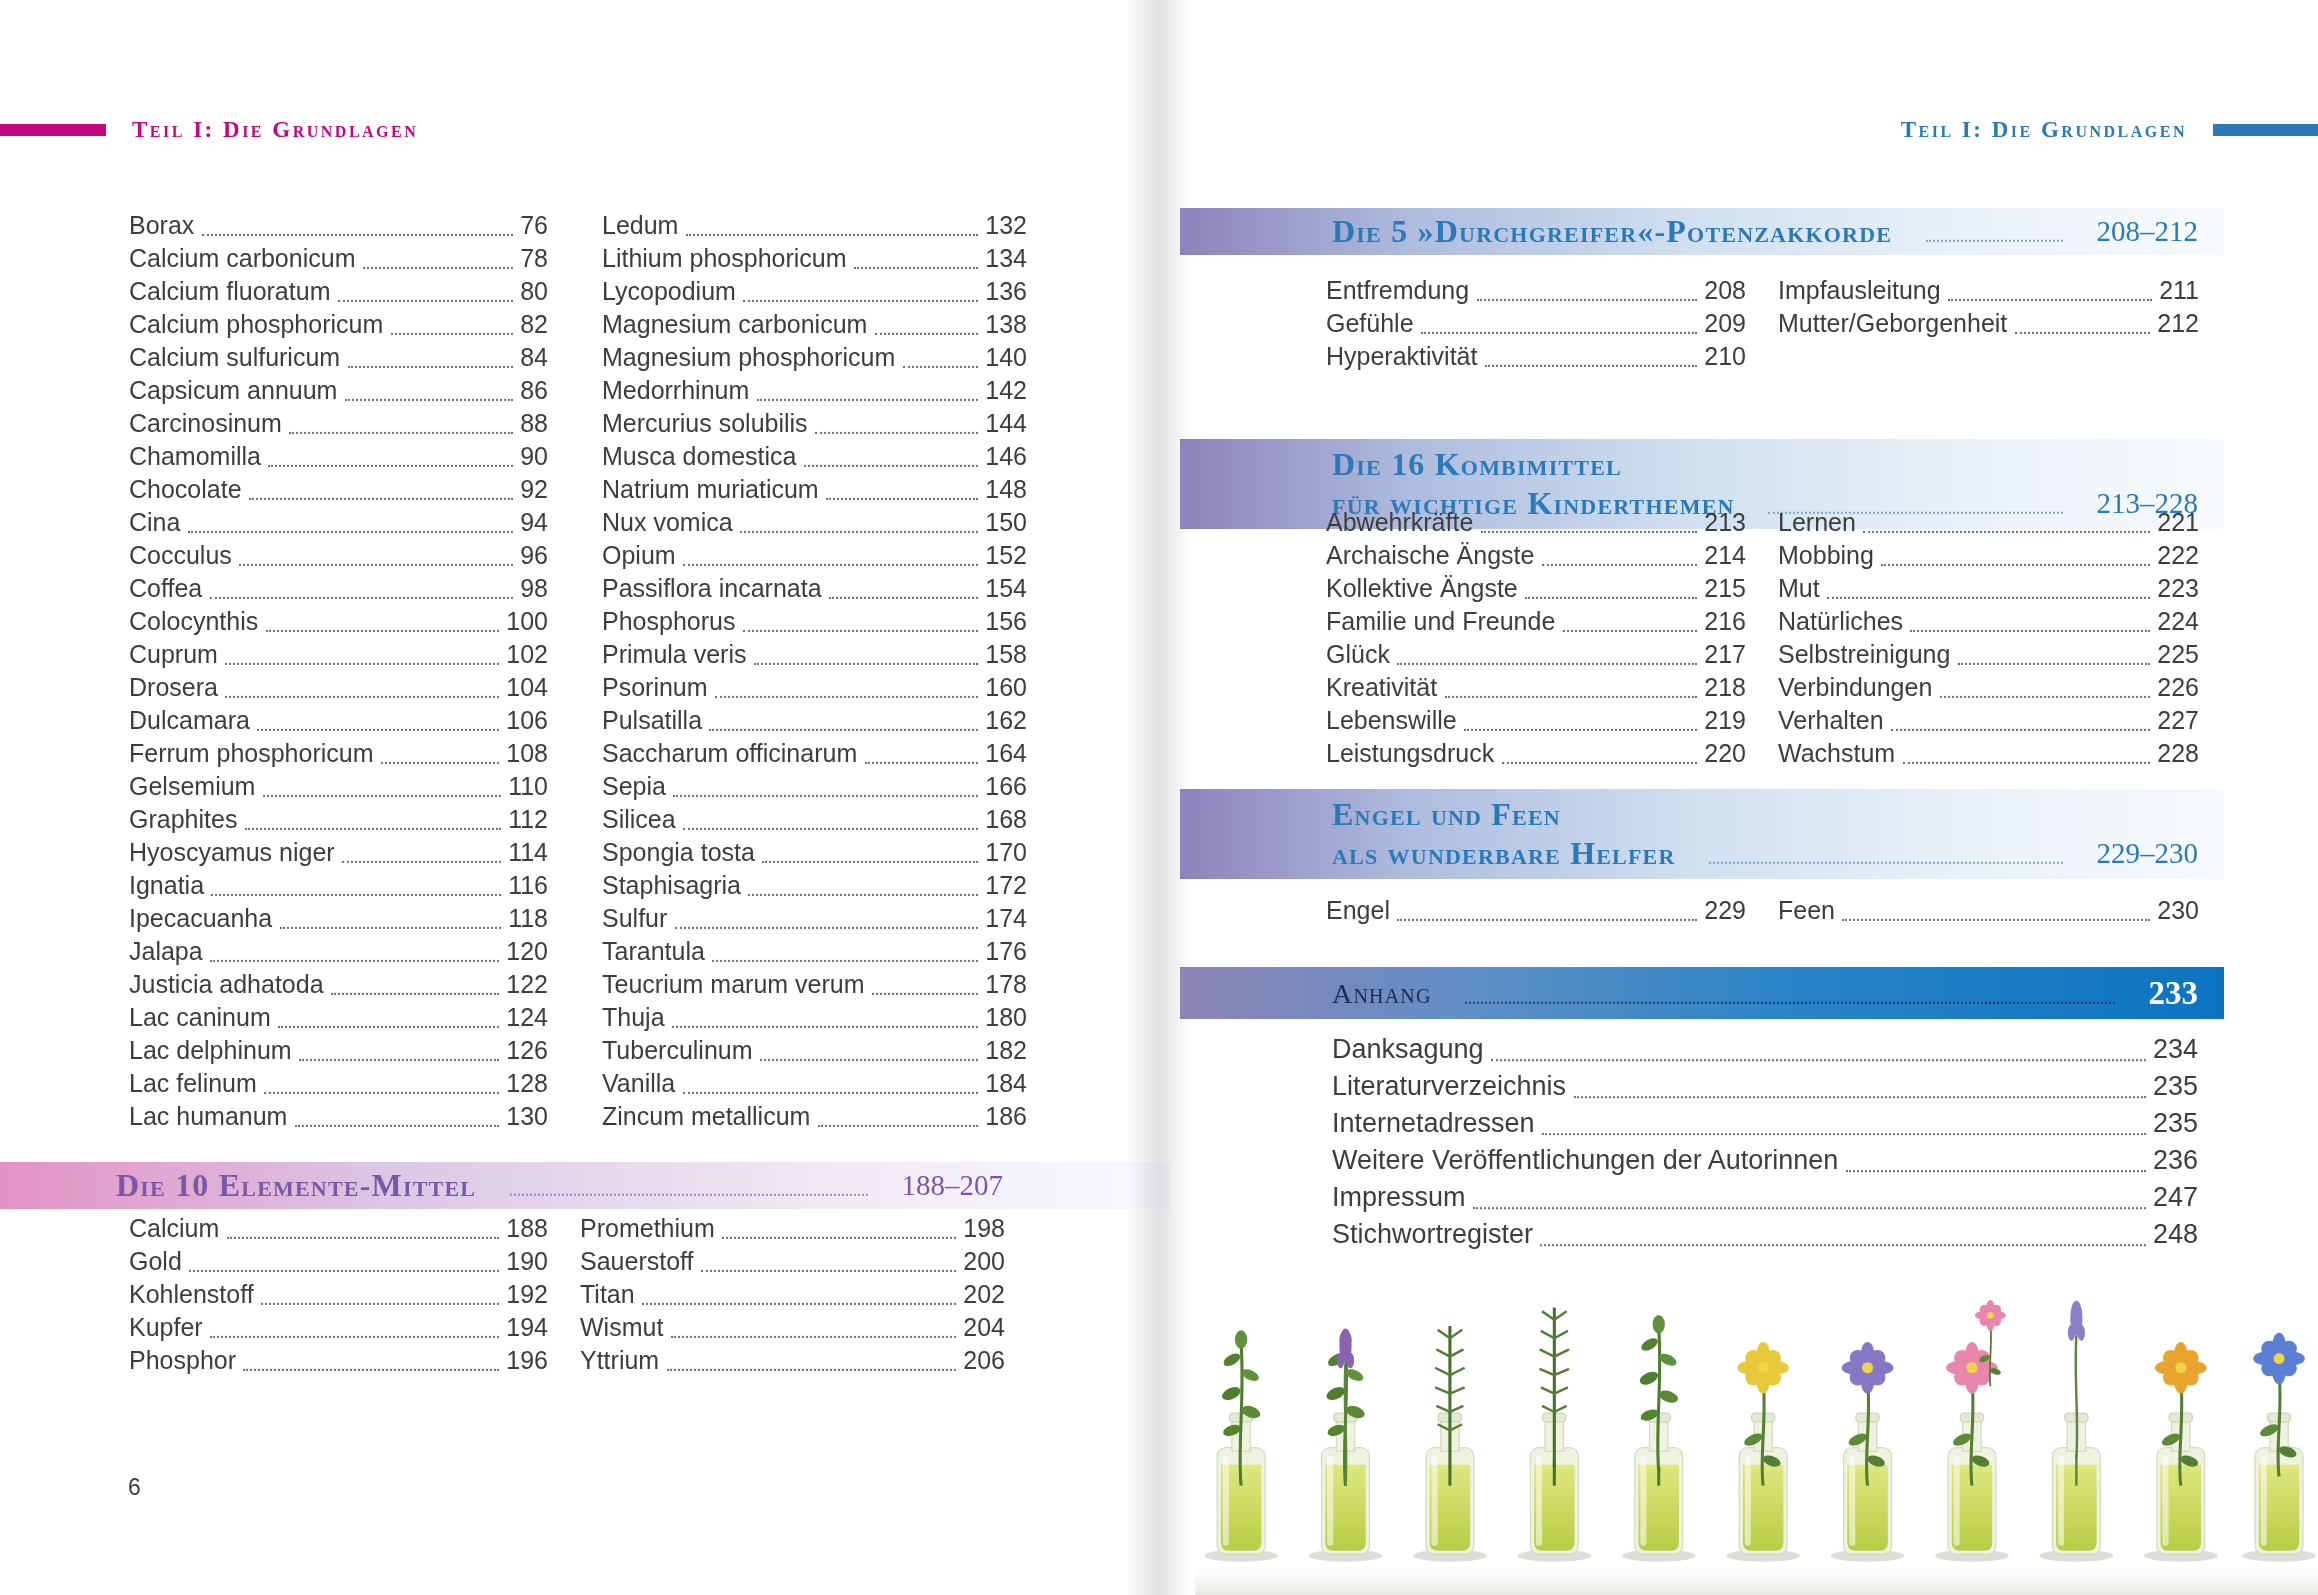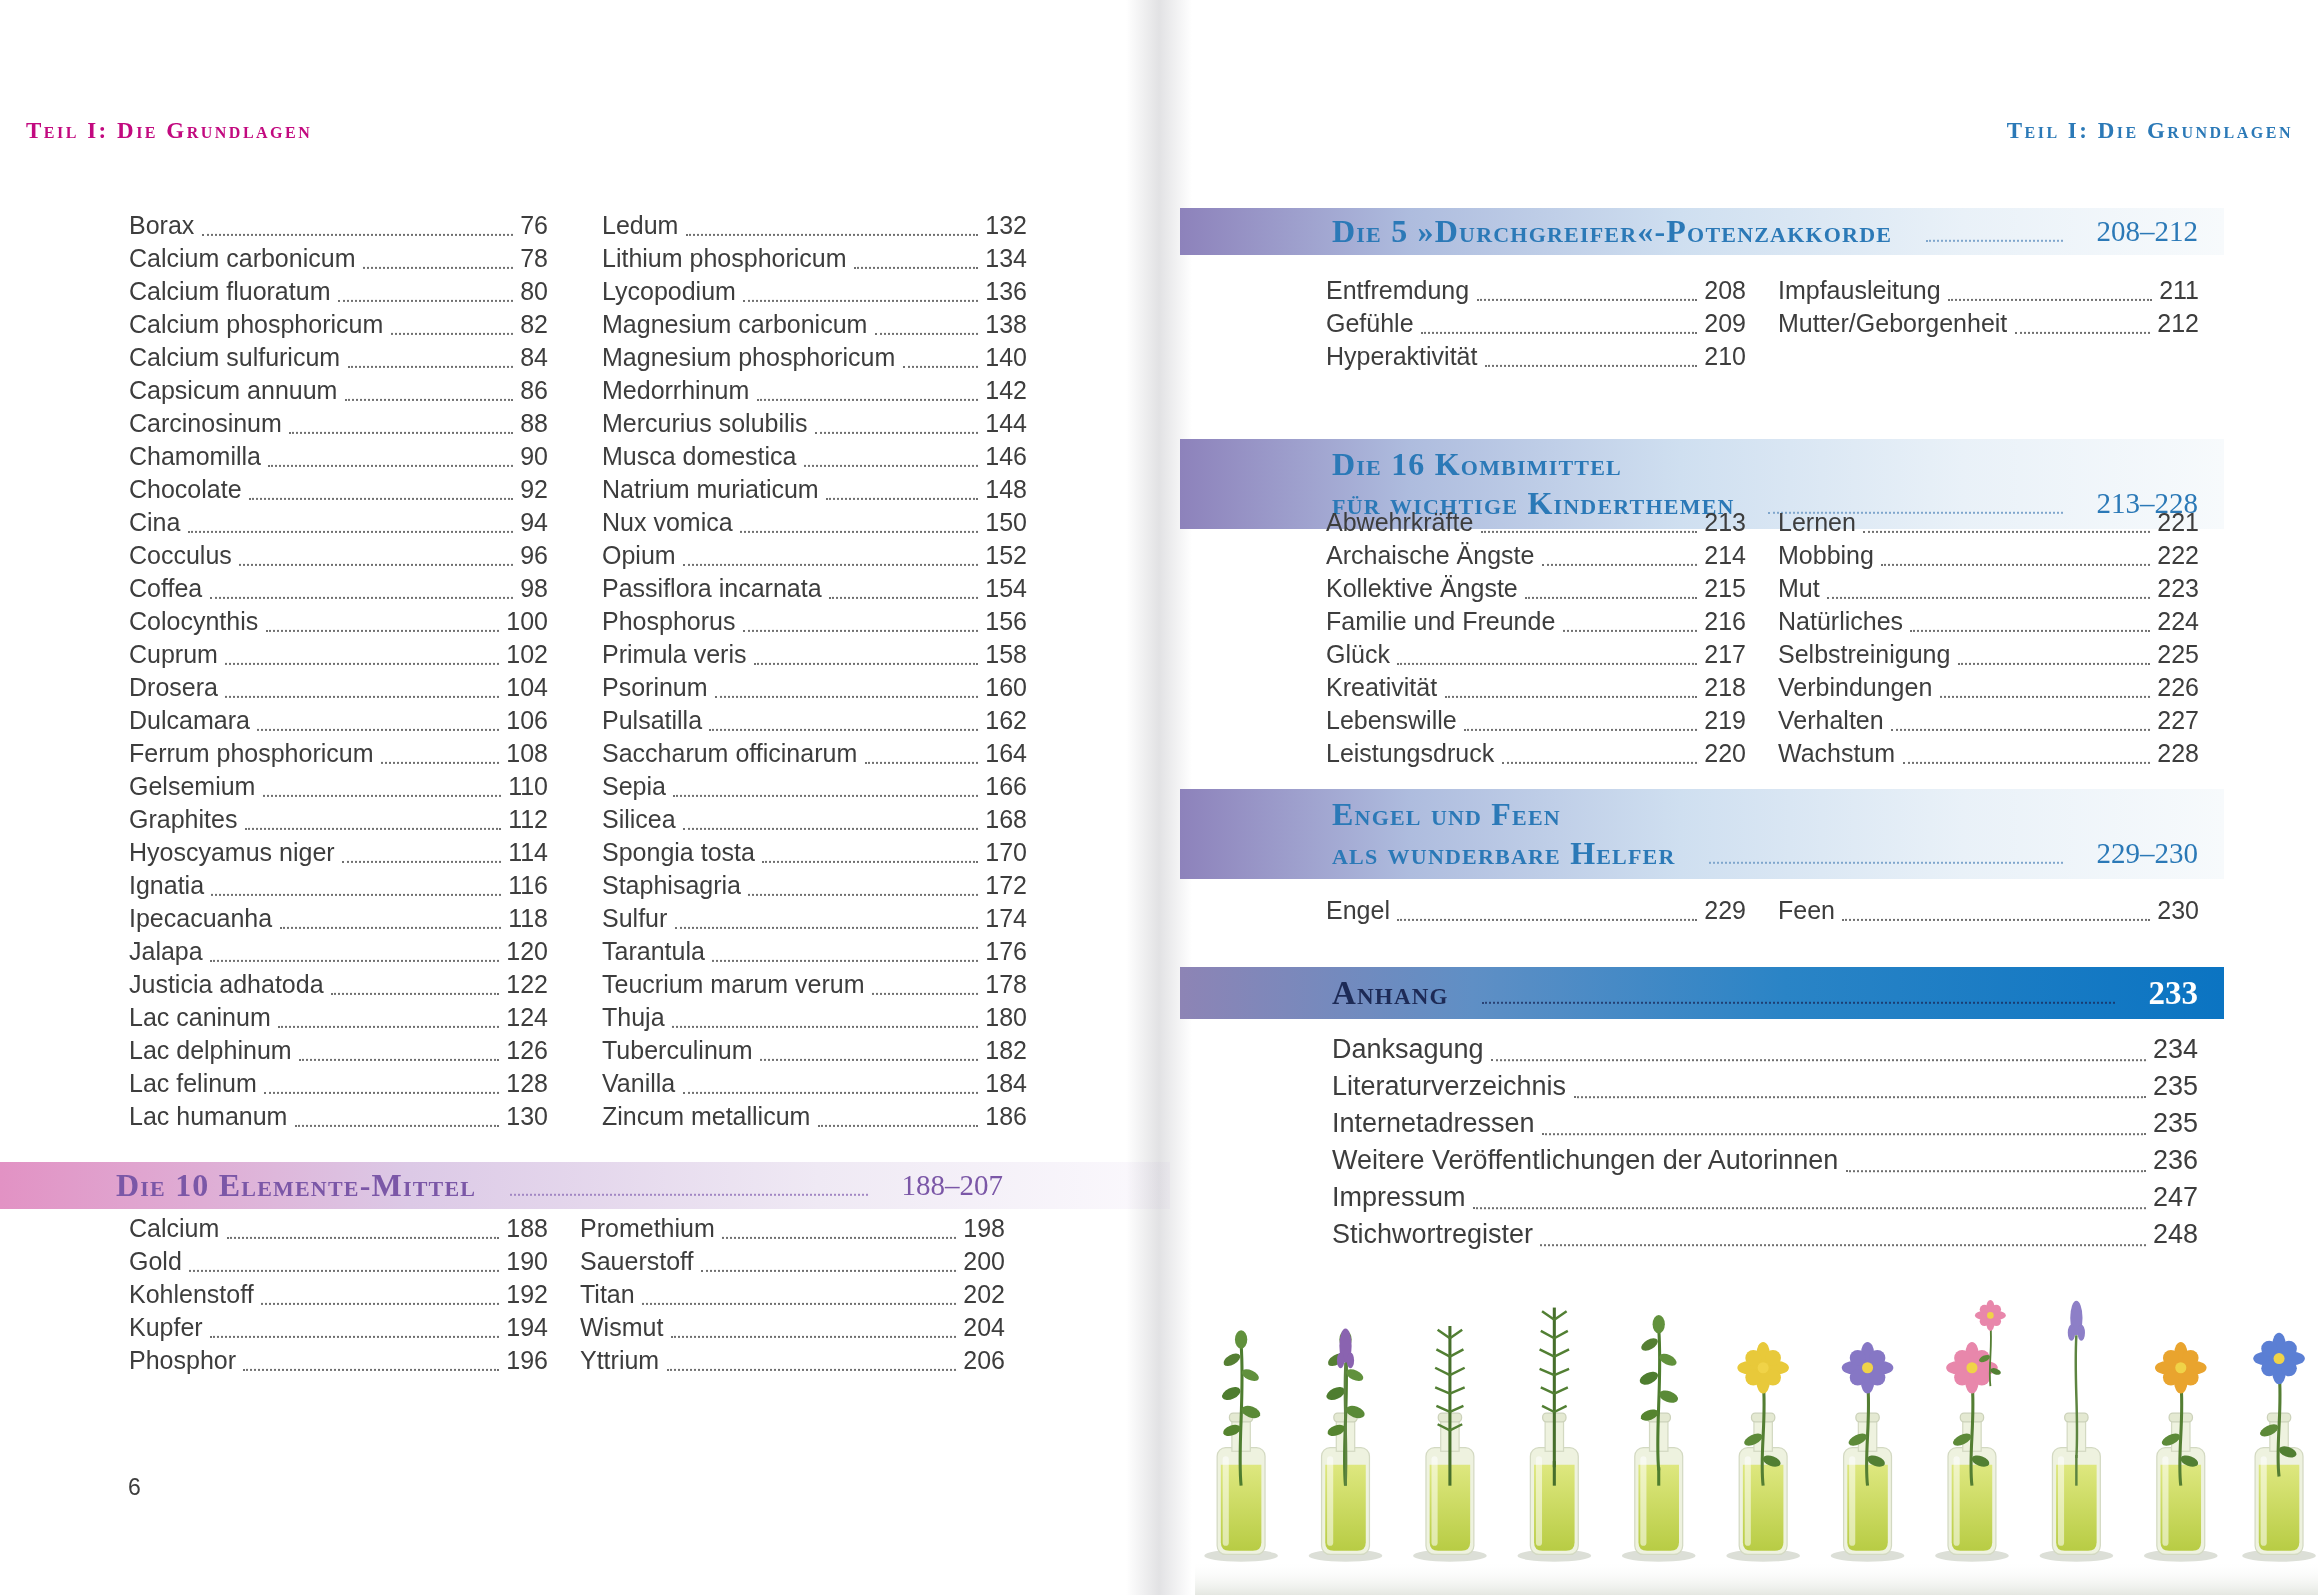--- a/index.html
+++ b/index.html
@@ -13,7 +13,7 @@
     background:linear-gradient(90deg, rgba(110,110,120,0) 0%, rgba(110,110,120,0.20) 50%, rgba(110,110,120,0) 100%);
   }
   
-  .page-header { position:absolute; top:118px; display:flex; align-items:center; height:24.6px;flex-direction:column; }
+  .page-header { position:absolute; top:118px; display:flex; align-items:center; height:24.6px; }
   .header-left { left:0; }
   .header-right { right:0; }
   .header-bar { width:106px; height:12.3px; }

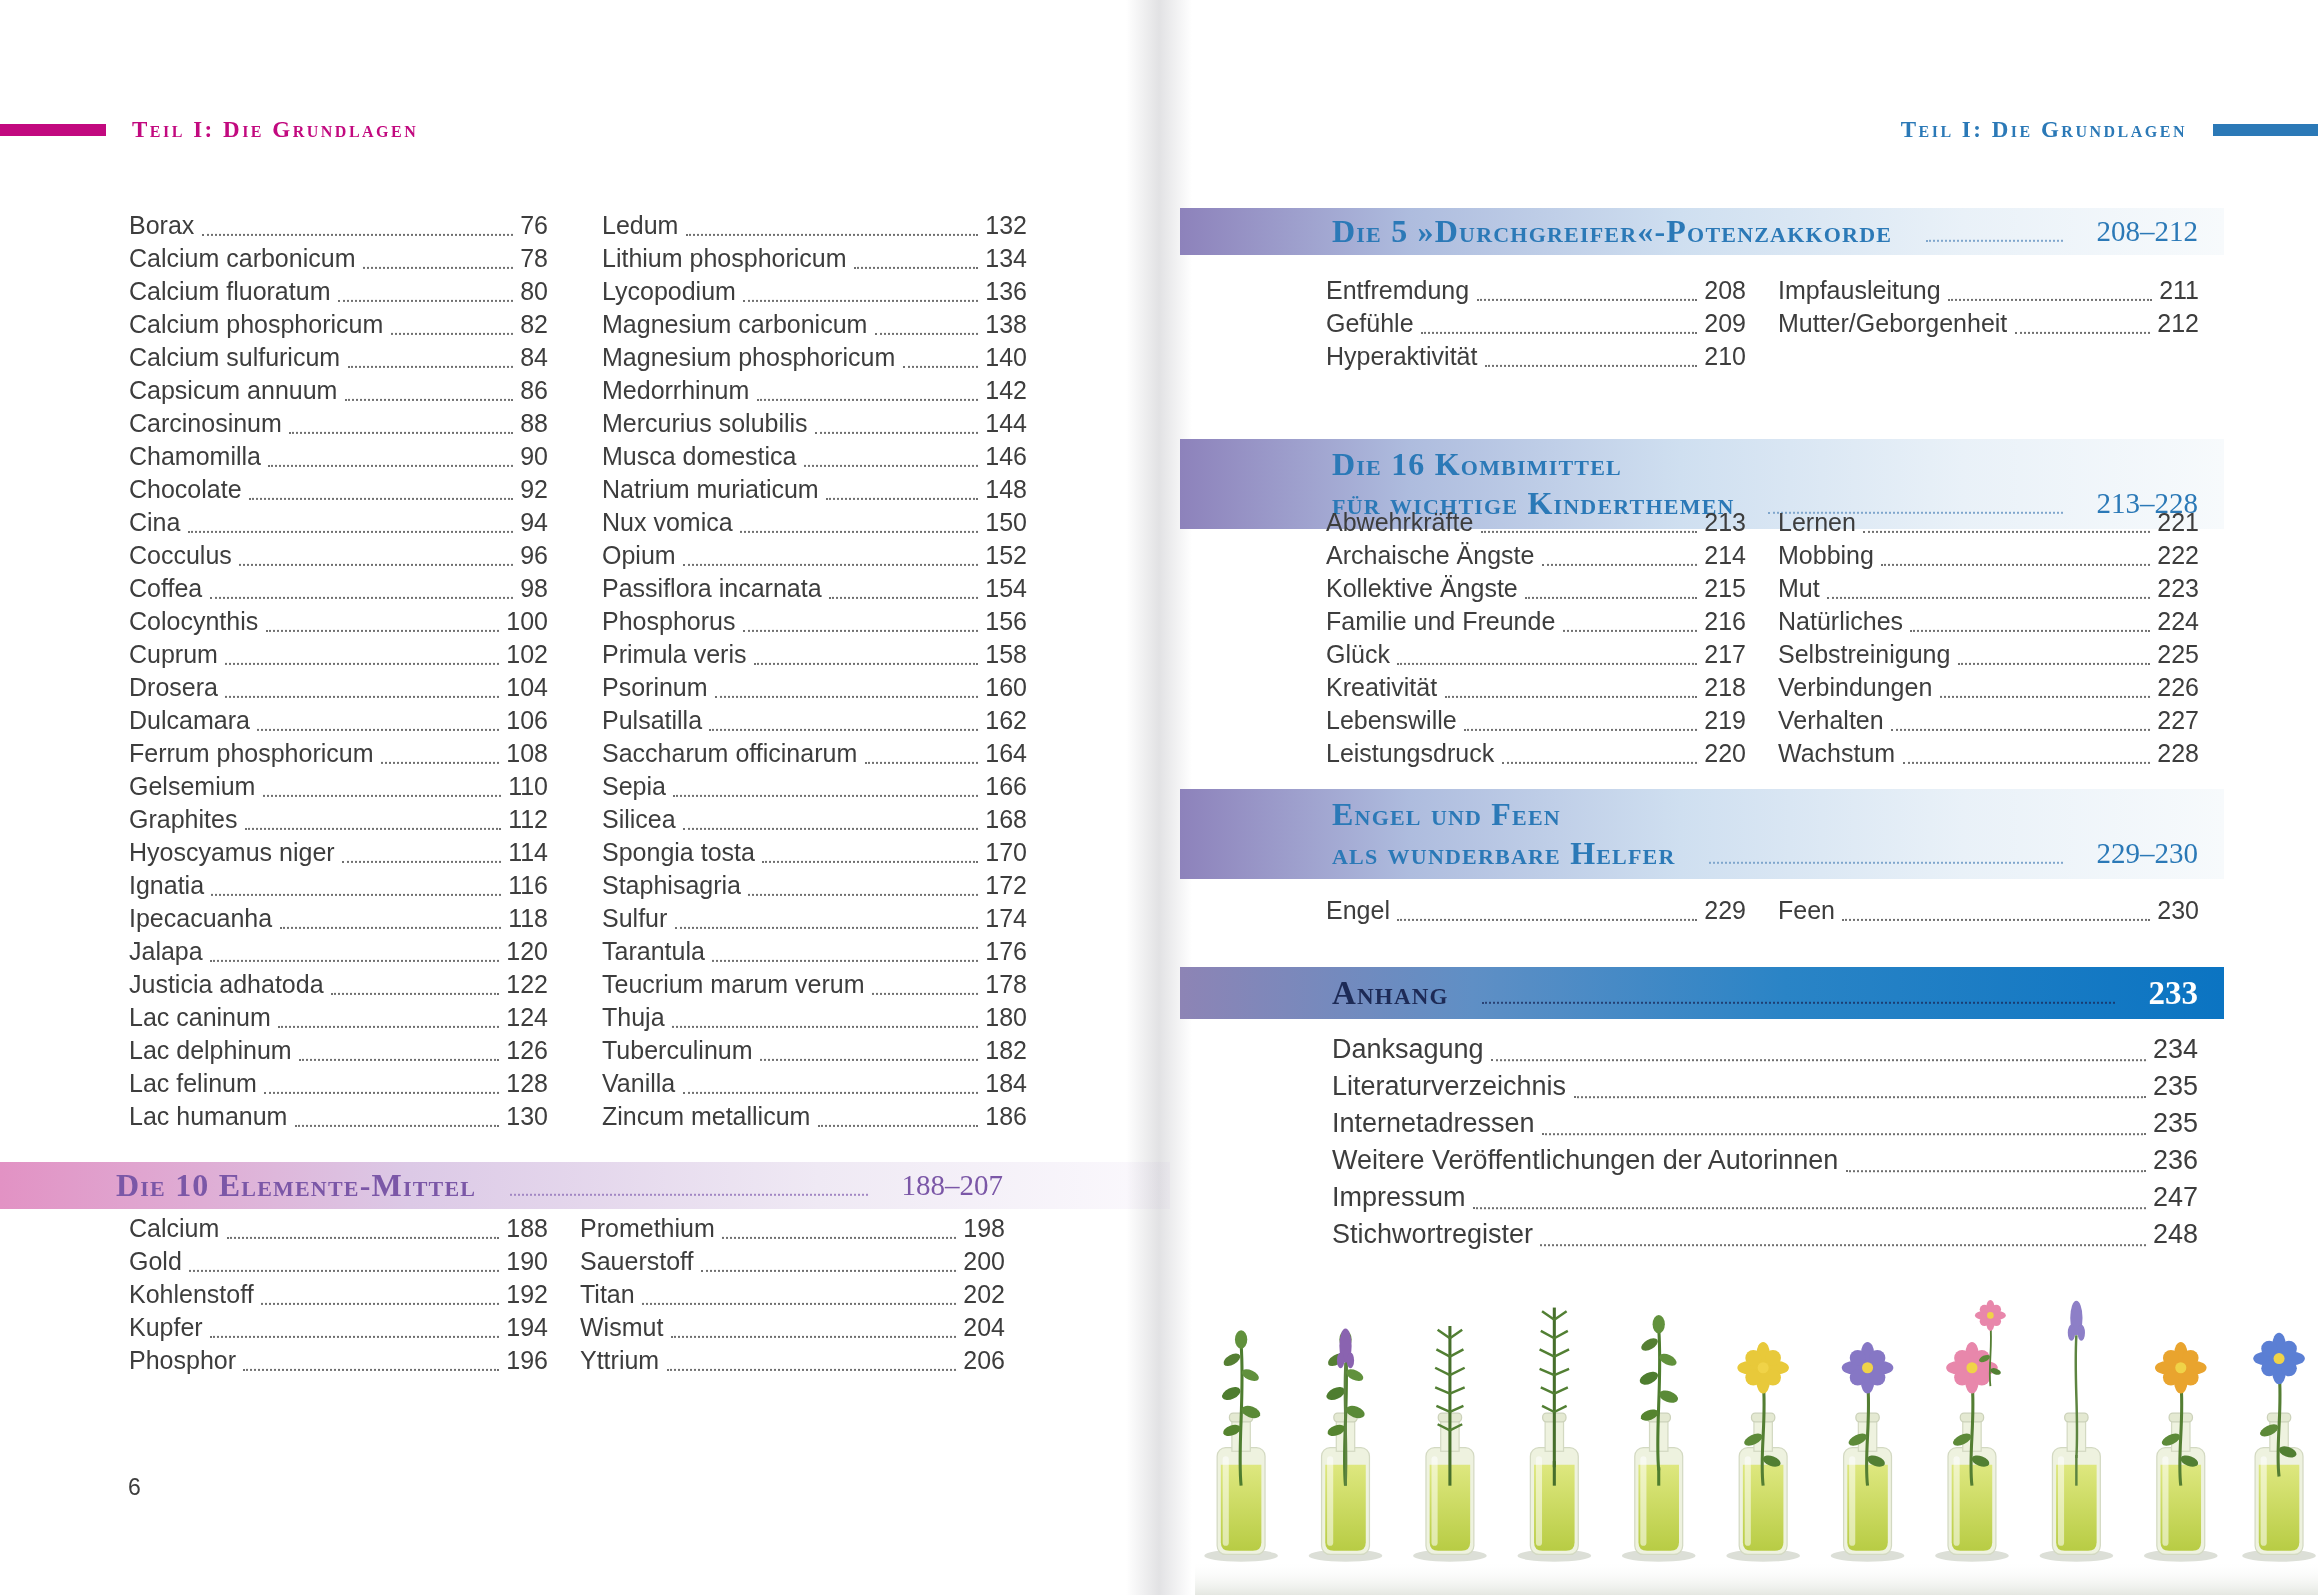--- a/index.html
+++ b/index.html
@@ -78,7 +78,7 @@
   .band-anhang { top:967px; height:52px;
     background:linear-gradient(90deg,#8d84b5 0%, #5f8fc5 28%, #2a84c6 58%, #0b74c2 100%);
   }
-  .anhang-title { color:var(--navy,#1d2a56); font-size:33px; font-weight:700; }
+  .anhang-title { color:var(--navy,#1d2a56); font-size:28px; font-weight:400; }
   .anhang-pages { color:#ffffff; font-size:33px; font-weight:600; }
   .anhang-leader { border-color:rgba(25,40,90,0.75); }
 

